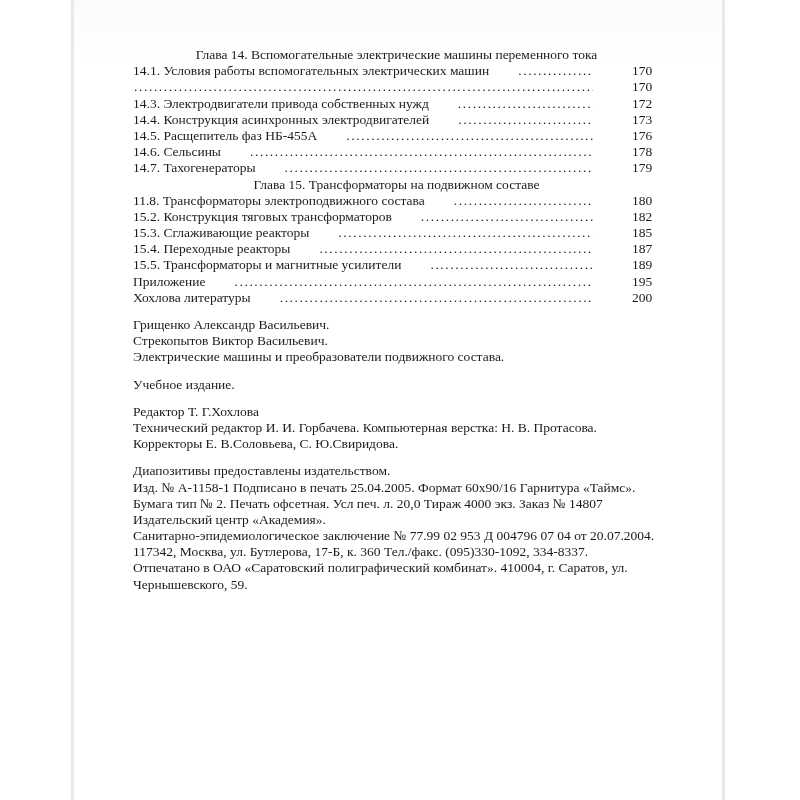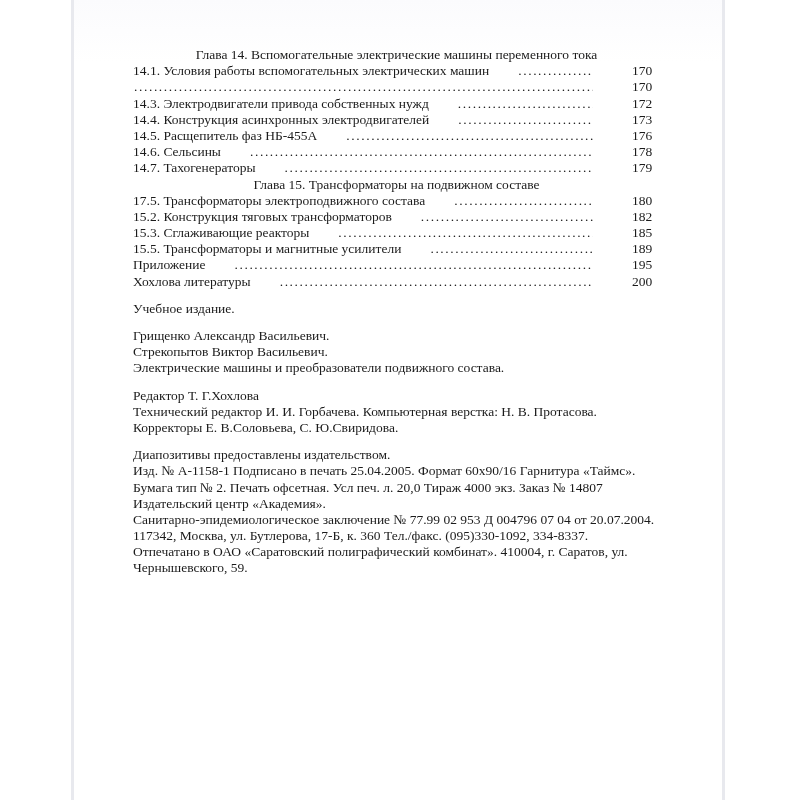--- a/index.html
+++ b/index.html
@@ -122,7 +122,7 @@
   </div>
         <div class="toc-heading">Глава 15. Трансформаторы на подвижном составе</div>
         <div class="toc-row">
-    <span class="toc-label">17.5. Трансформаторы электроподвижного состава</span>
+    <span class="toc-label">11.8. Трансформаторы электроподвижного состава</span>
     <span class="toc-dots"></span>
     <span class="toc-page">180</span>
   </div>

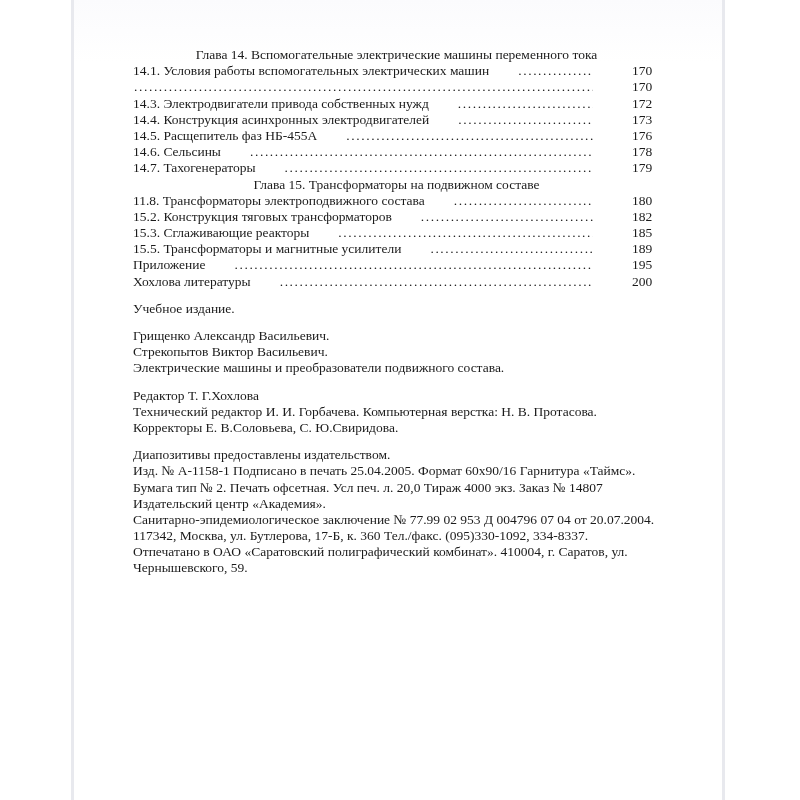--- a/index.html
+++ b/index.html
@@ -137,6 +137,11 @@
     <span class="toc-page">185</span>
   </div>
         <div class="toc-row">
+    <span class="toc-label">15.4. Переходные реакторы</span>
+    <span class="toc-dots"></span>
+    <span class="toc-page">187</span>
+  </div>
+        <div class="toc-row">
     <span class="toc-label">15.5. Трансформаторы и магнитные усилители</span>
     <span class="toc-dots"></span>
     <span class="toc-page">189</span>

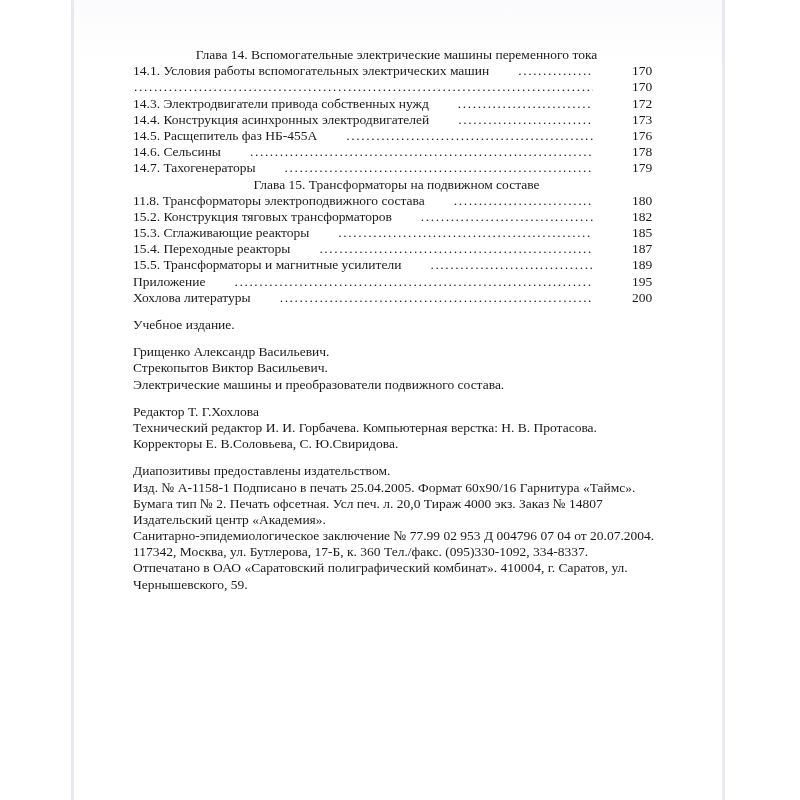--- a/index.html
+++ b/index.html
@@ -159,12 +159,12 @@
       </div>
     <div id="colophon">
         <div class="para">
-          <div class="text-line">Учебное издание.</div>
-        </div>
-        <div class="para">
           <div class="text-line">Грищенко Александр Васильевич.</div>
           <div class="text-line">Стрекопытов Виктор Васильевич.</div>
           <div class="text-line">Электрические машины и преобразователи подвижного состава.</div>
+        </div>
+        <div class="para">
+          <div class="text-line">Учебное издание.</div>
         </div>
         <div class="para">
           <div class="text-line">Редактор Т. Г.Хохлова</div>

